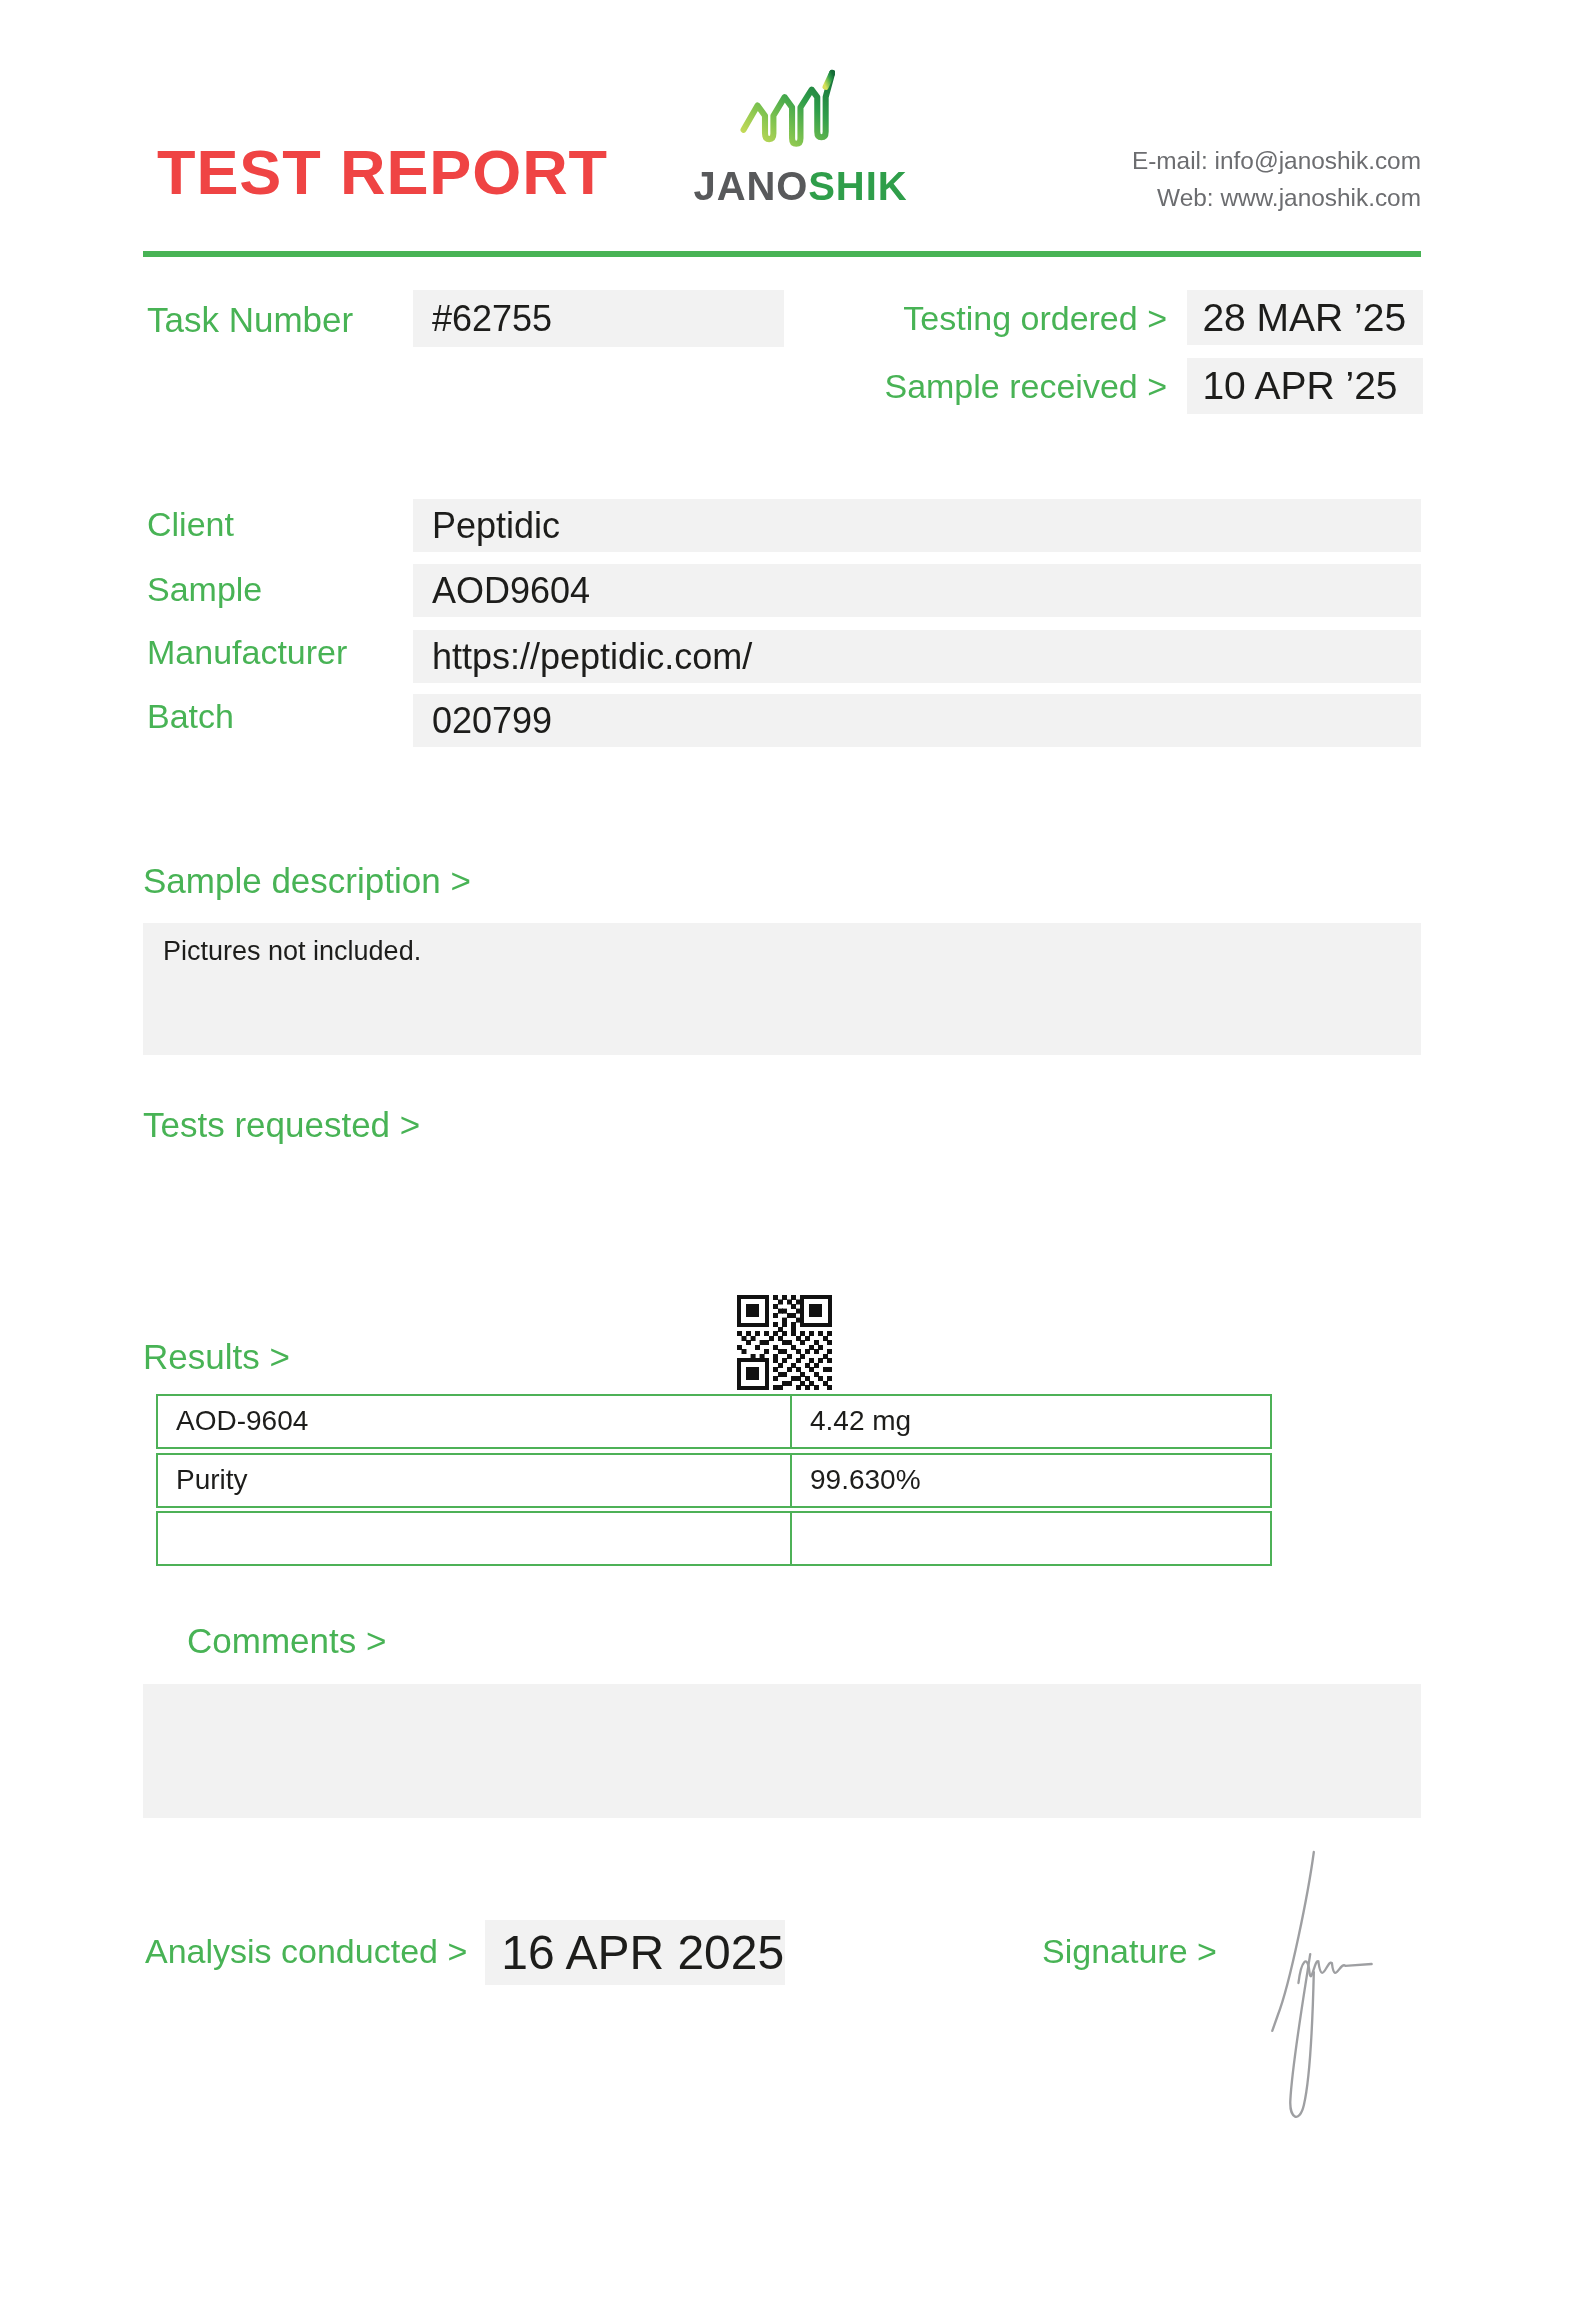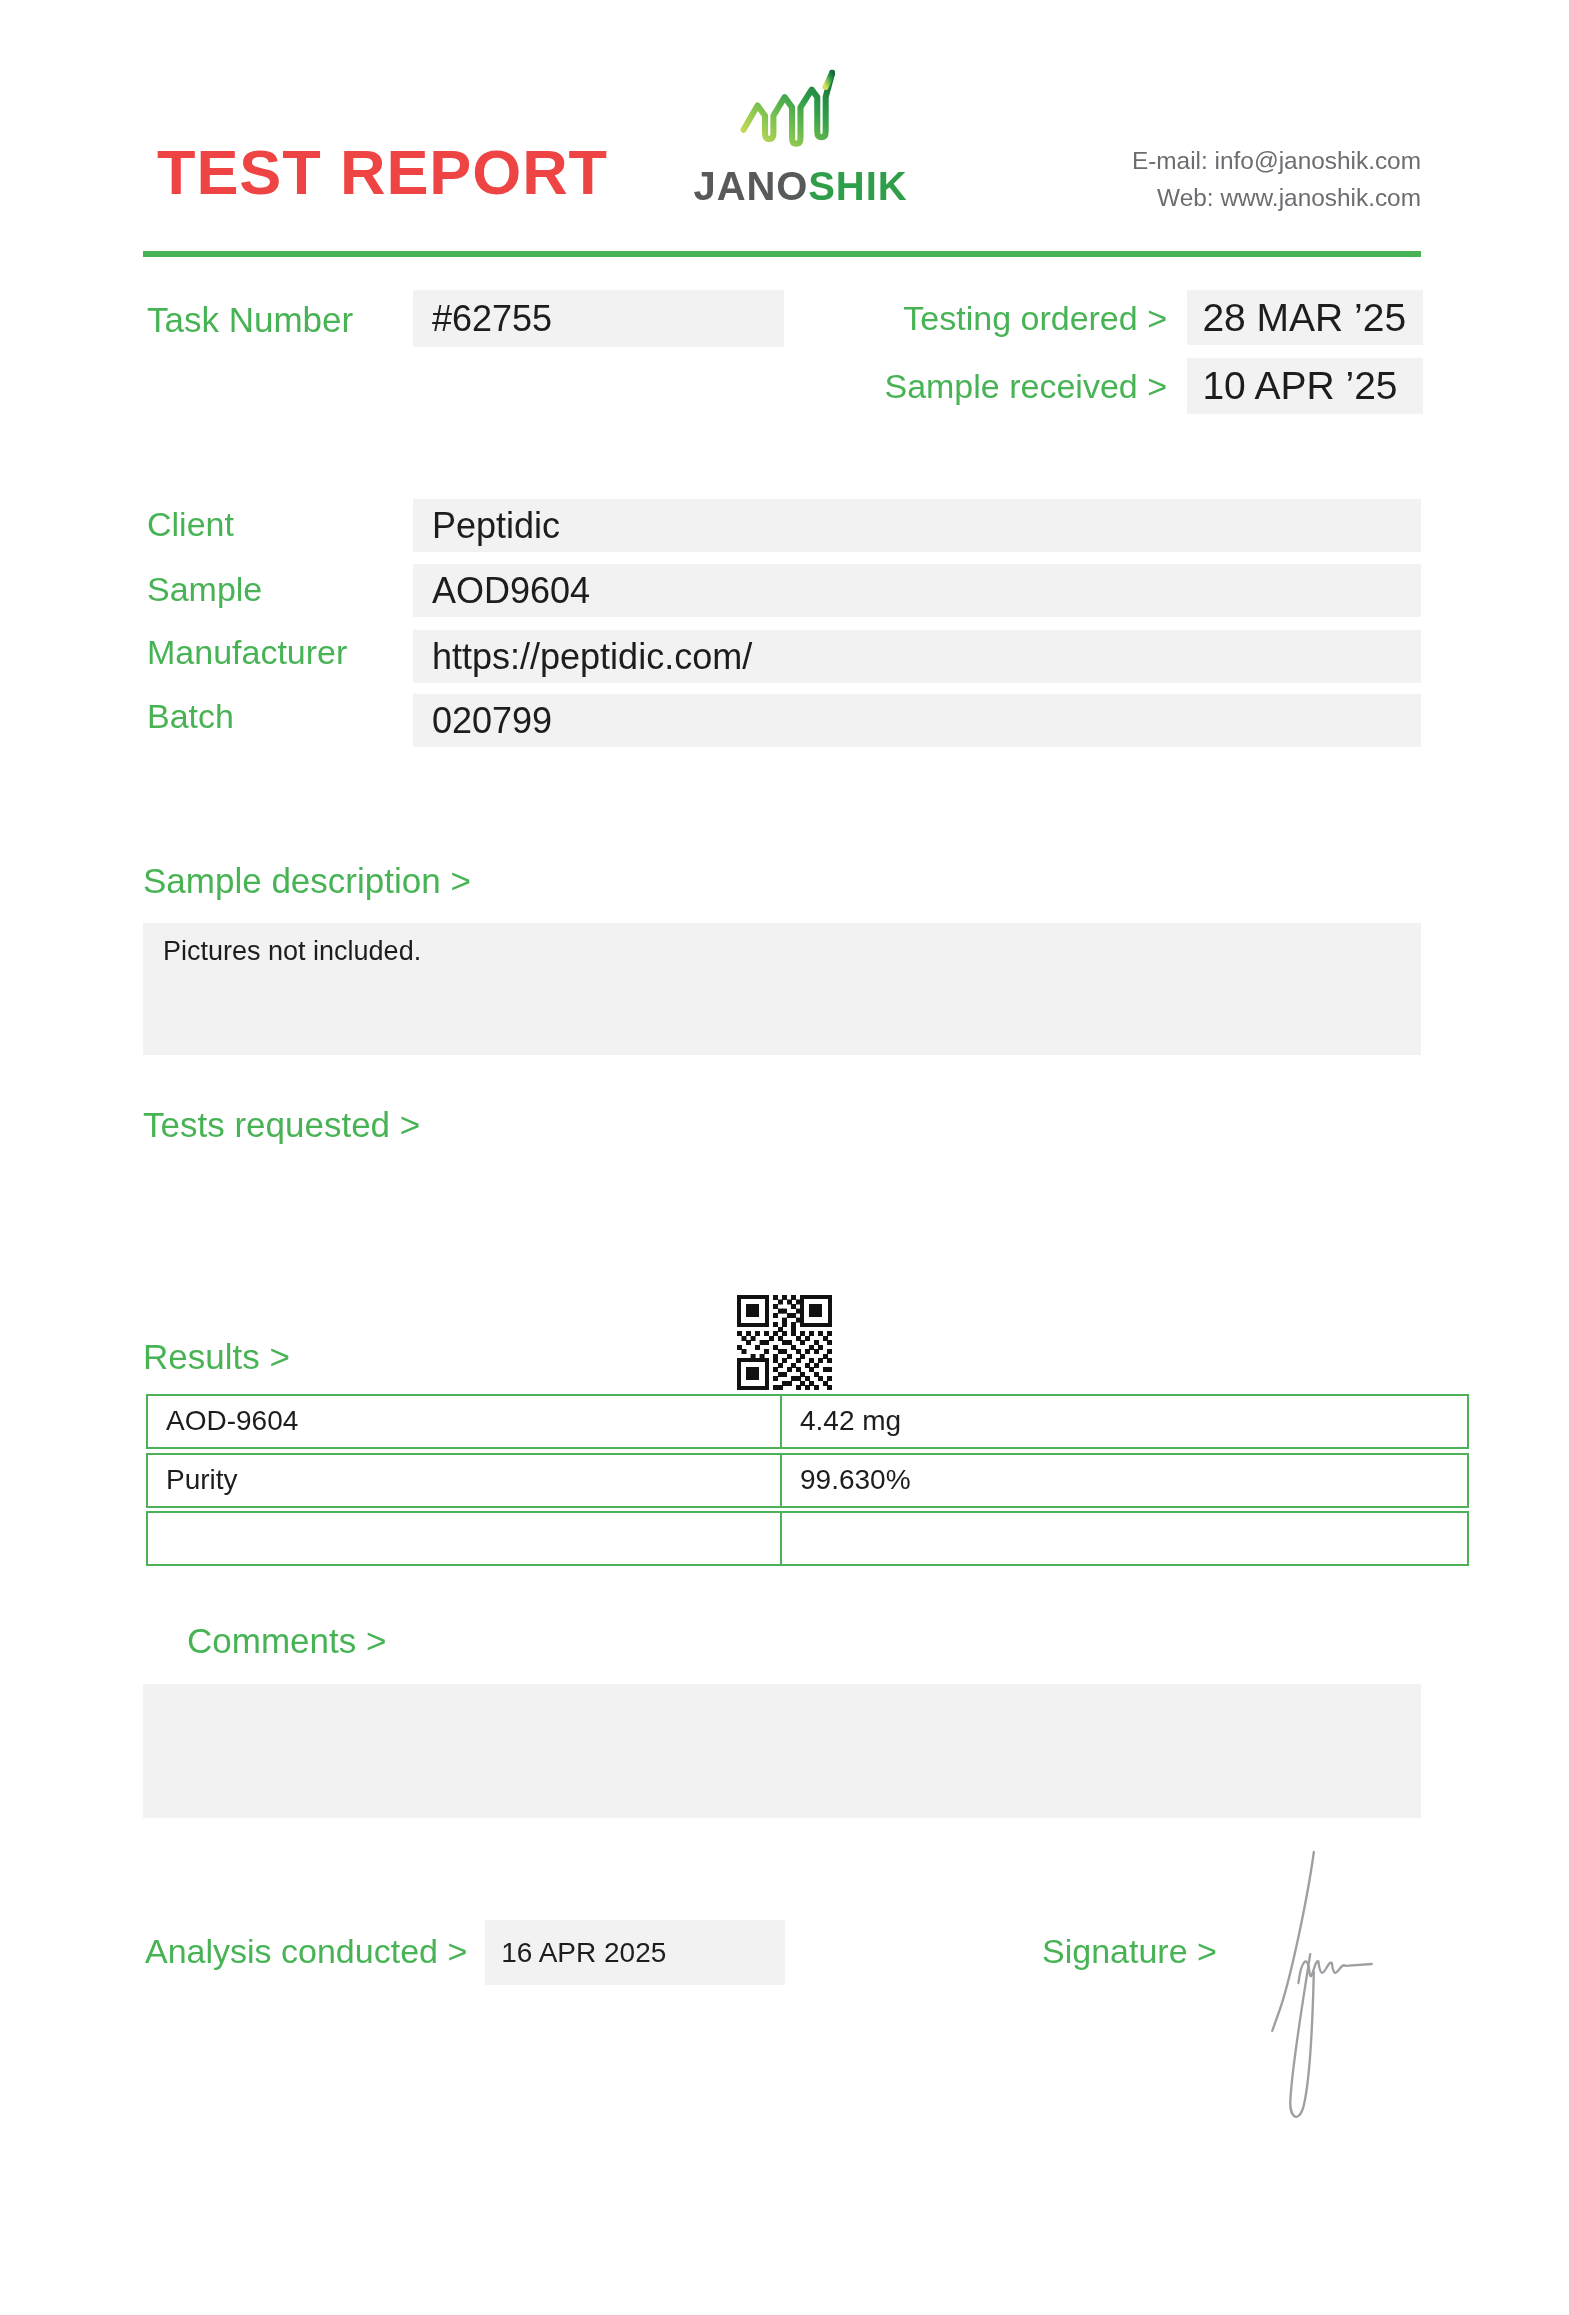--- a/index.html
+++ b/index.html
@@ -86,7 +86,7 @@
     36px 90px #111,41px 90px #111,59px 90px #111,68px 90px #111,77px 90px #111,90px 90px #111;}
 
   
-  .rtable{position:absolute;left:146px;top:1394px;width:1323px;}
+  .rtable{position:absolute;left:156px;top:1394px;width:1116px;}
   .trow{display:flex;height:55px;margin-bottom:3.6px;}
   .tcell{box-sizing:border-box;border:2.7px solid #4db157;background:#fff;font-size:28px;
          line-height:50px;color:#1d1d1b;padding-left:18px;white-space:nowrap;}

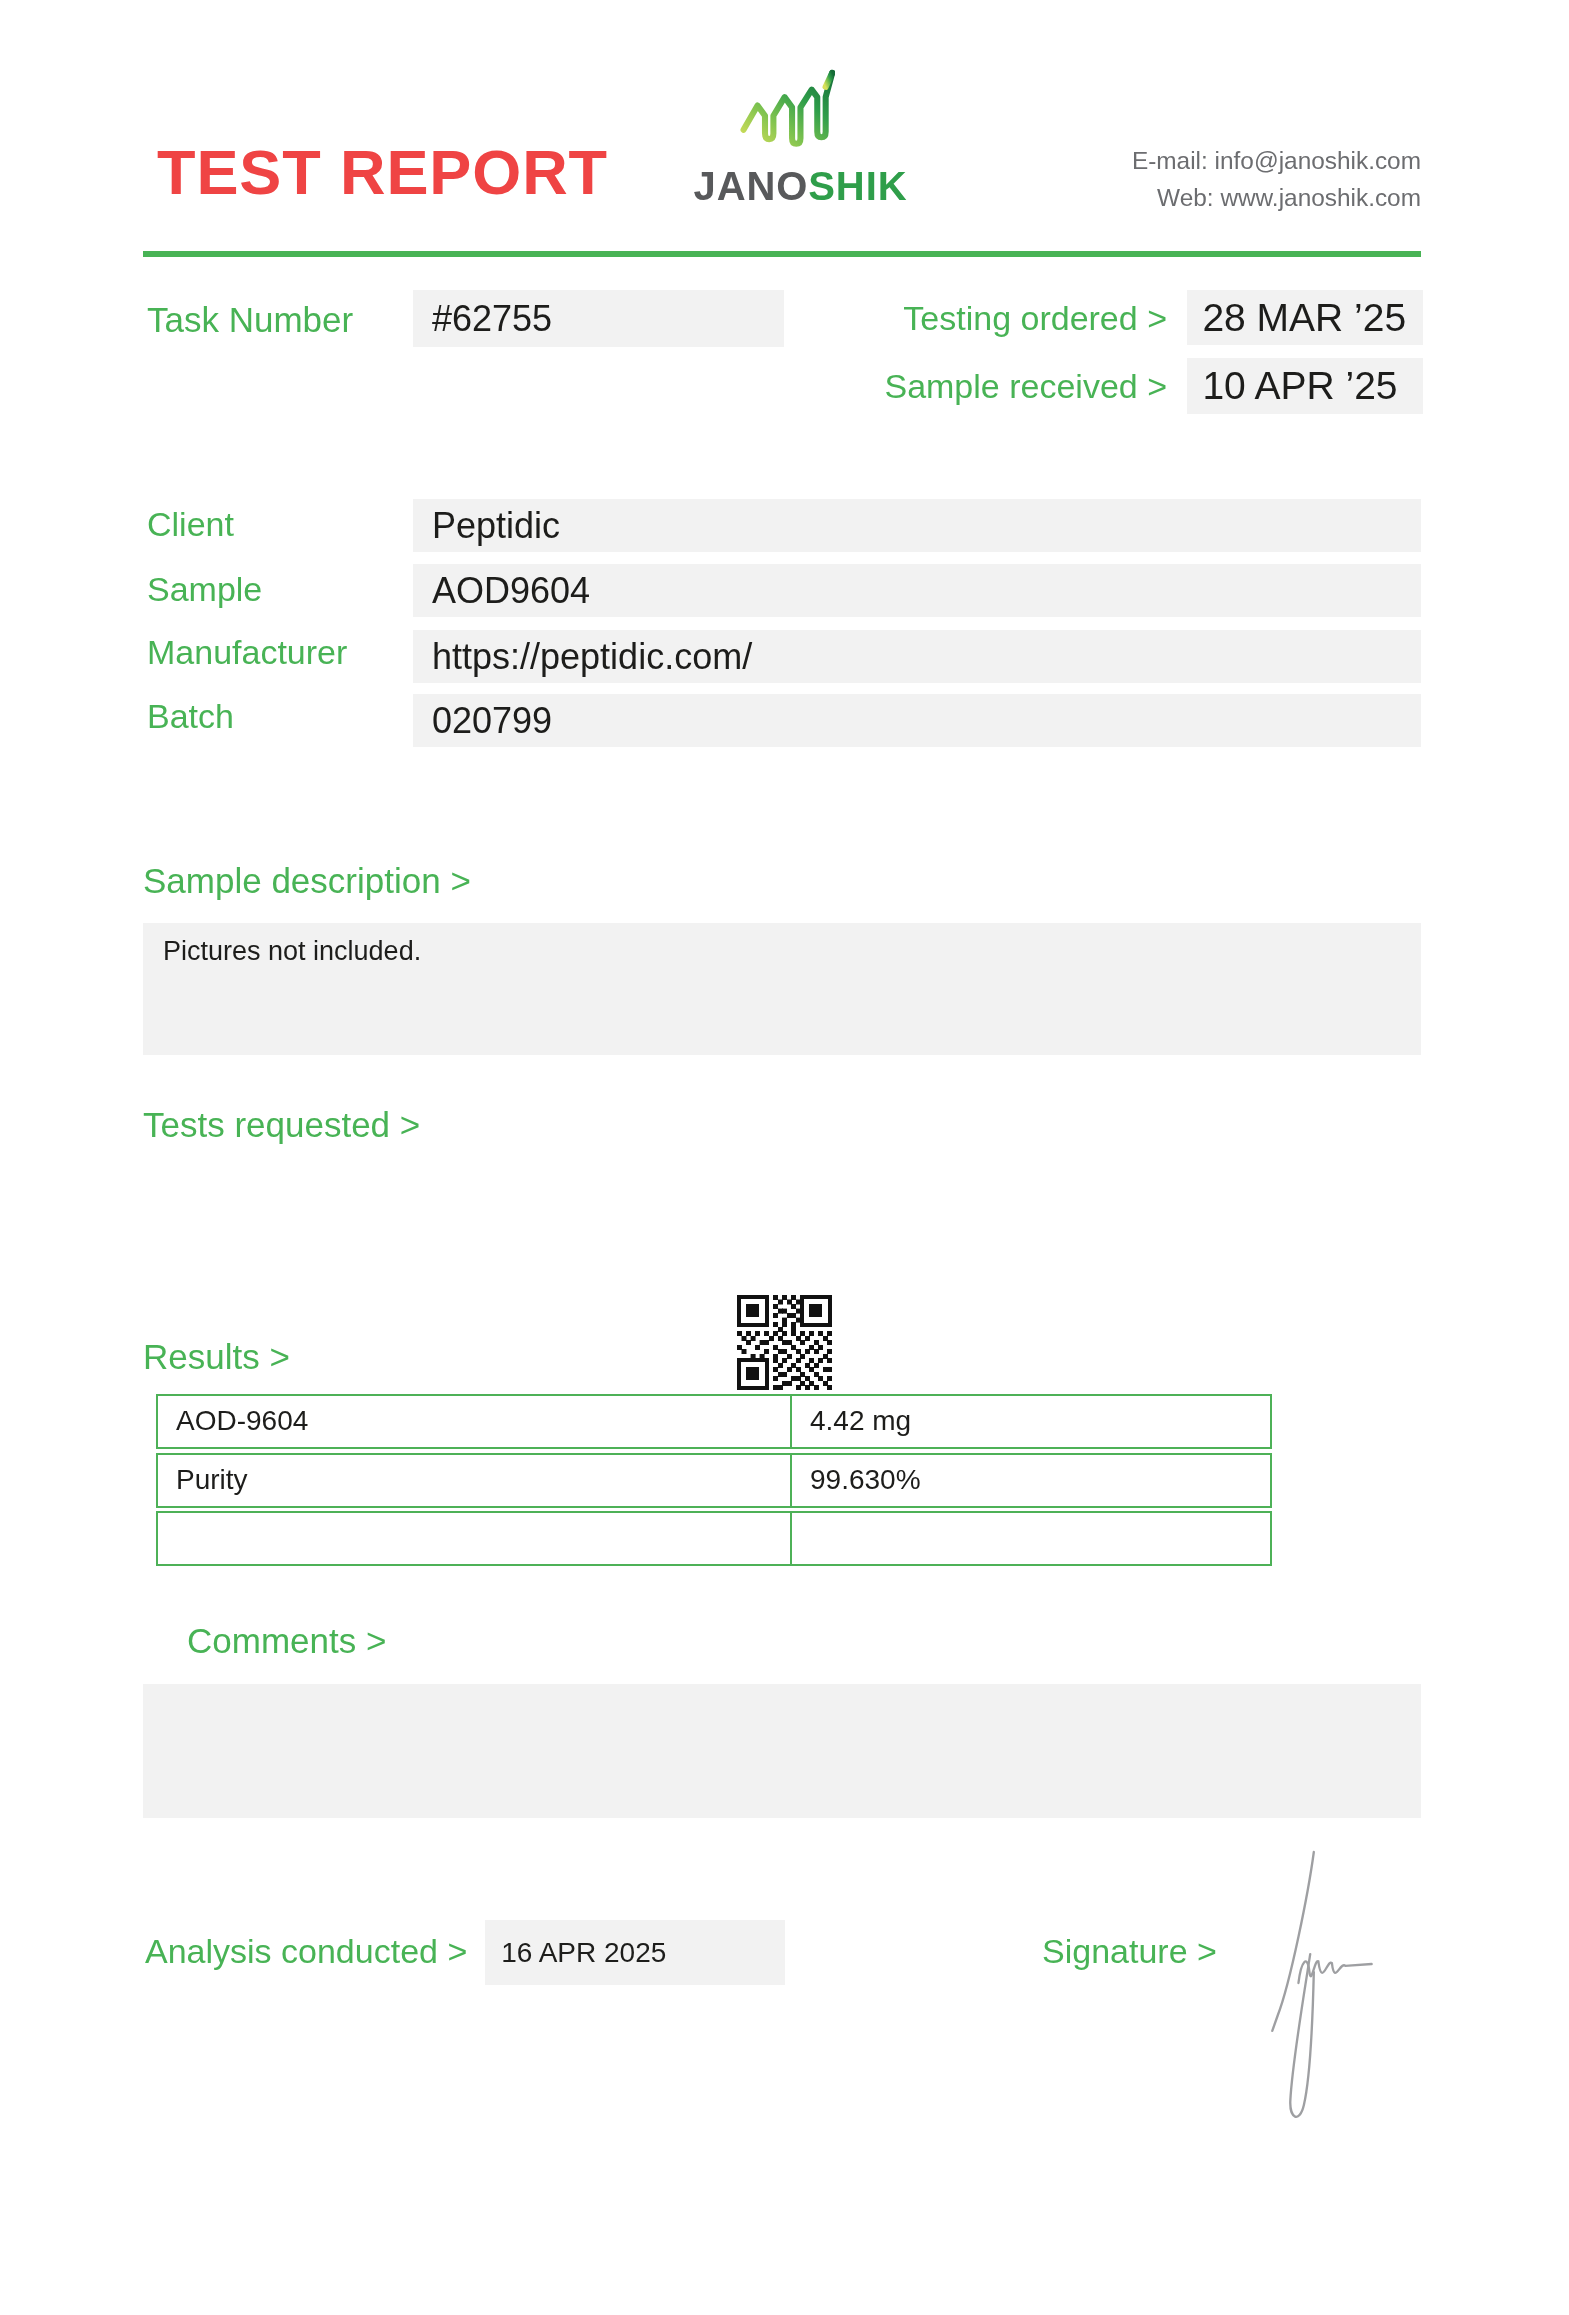--- a/index.html
+++ b/index.html
@@ -95,7 +95,7 @@
 
   
   .an-label{left:145px;top:1932px;}
-  .an-box{left:485px;top:1920px;width:300px;height:65px;font-size:28px;line-height:65px;padding-left:16.3px;}
+  .an-box{left:485px;top:1920px;width:300px;height:65px;font-size:48px;line-height:65px;padding-left:16.3px;}
   .sig-label{left:1042px;top:1932px;}
   .sig{position:absolute;left:1256px;top:1838px;width:131px;height:299px;}
 </style>

